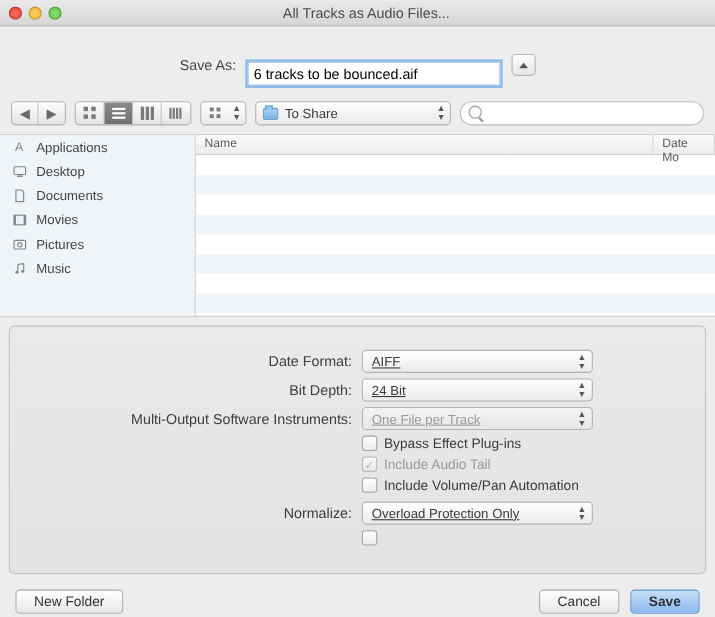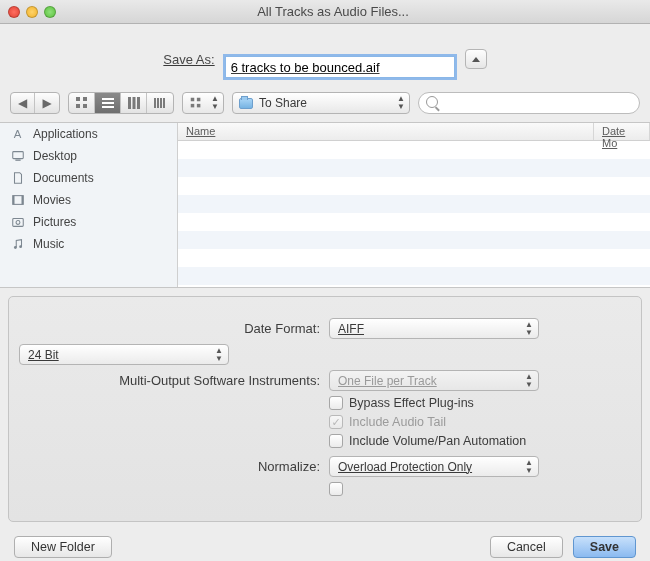--- a/index.html
+++ b/index.html
@@ -39,7 +39,7 @@
   }
   .save-row {
     display:flex; align-items:center; justify-content:center;
-    gap:10px; margin:16px 0 14px;text-decoration:underline;
+    gap:10px; margin:16px 0 14px;
   }
   .save-row label { font-size:13px; color:#474747; }
   .save-input {

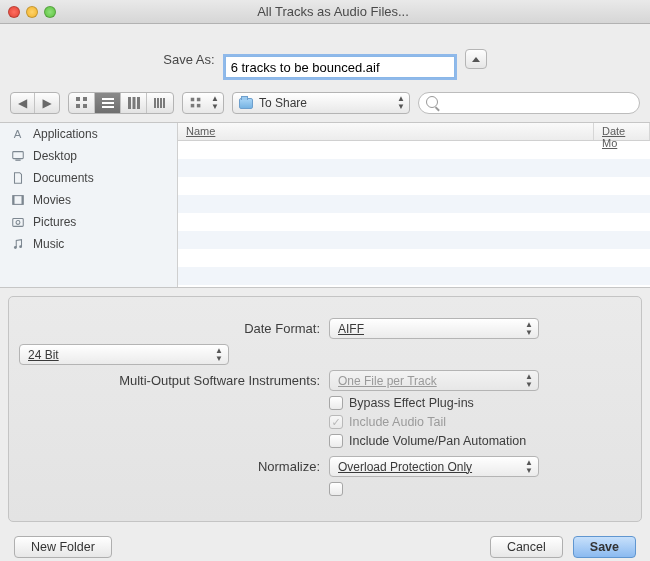--- a/index.html
+++ b/index.html
@@ -146,7 +146,7 @@
   .list-head {
     display:flex; background:linear-gradient(#fafafa,#ececec);
     border-bottom:1px solid #d0d0d0; height:18px;
-    font-size:11px; color:#5c5c5c;text-decoration:underline;
+    font-size:11px; color:#5c5c5c;
   }
   .list-head .col {
     border-right:1px solid #d6d6d6; padding:2px 8px;

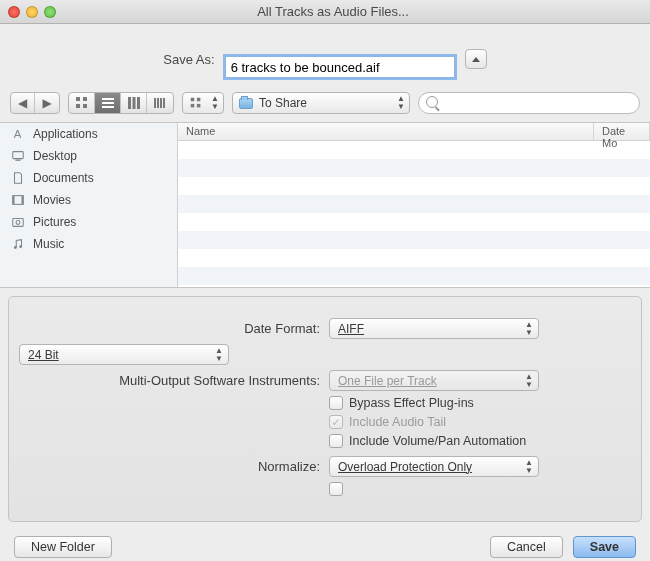--- a/index.html
+++ b/index.html
@@ -393,6 +393,7 @@
     </div>
   </div>
   <div class="opt-row">
+    <div class="opt-label">Bit Depth:</div>
     <div class="opt-ctrl">
       <div class="combo">
         <span>24 Bit</span>

